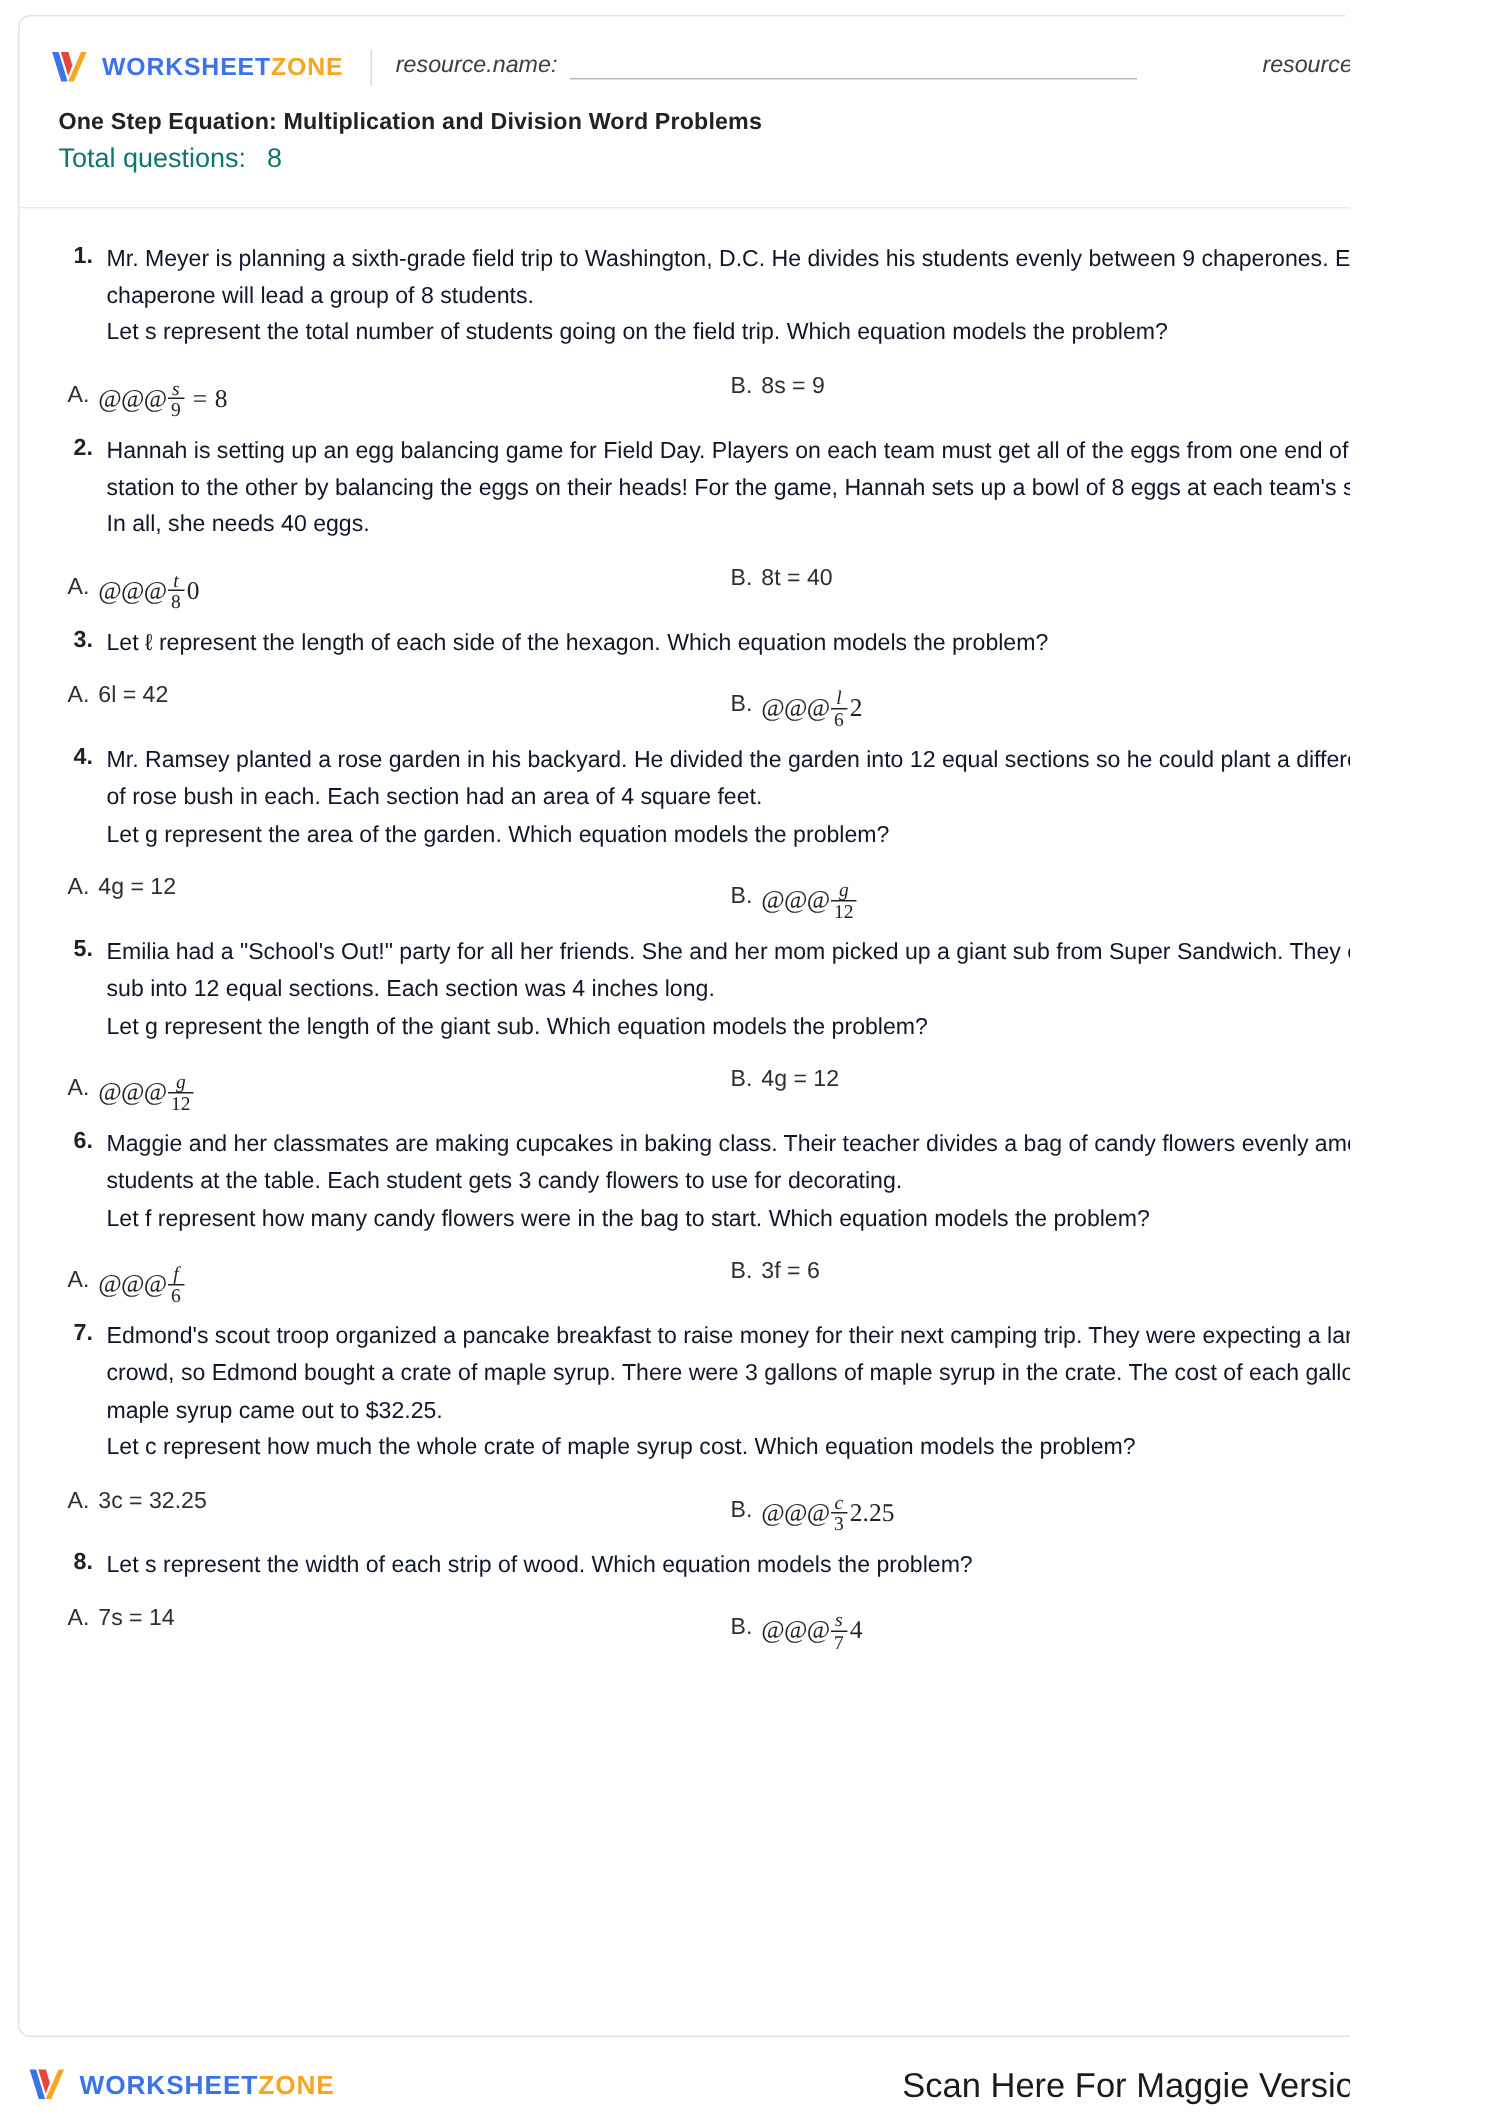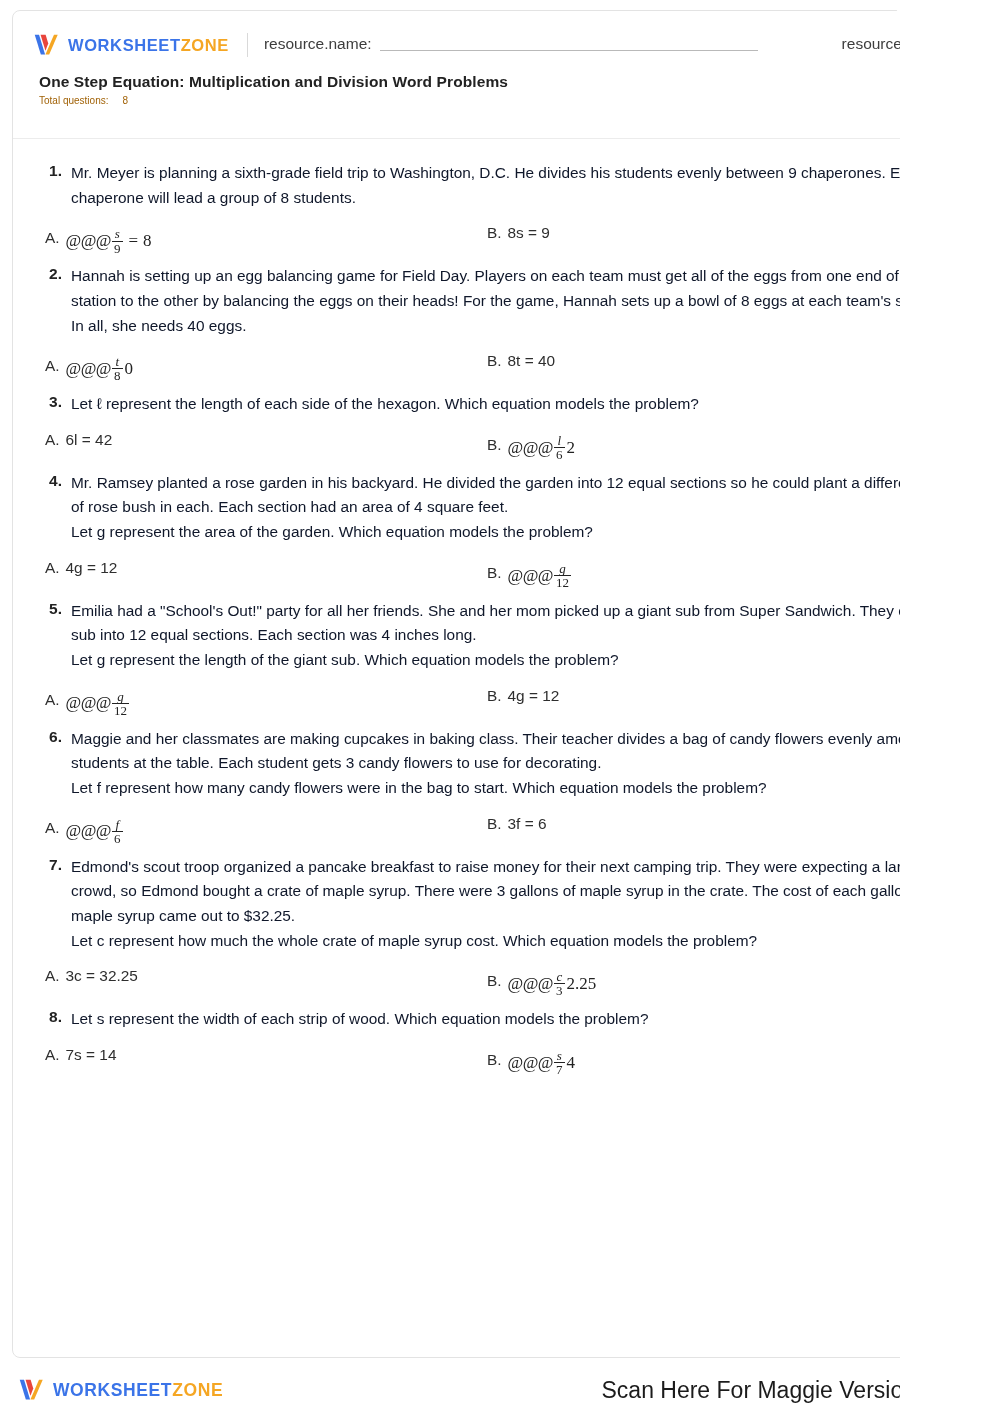--- a/index.html
+++ b/index.html
@@ -59,9 +59,10 @@
   }
   .field {
     display: flex;
-    align-items: flex-start;
+    align-items: center;
     flex: 0 0 auto;
     white-space: nowrap;
+    font-style: italic;
   }
   .field-label {
     font-size: 15.5px;

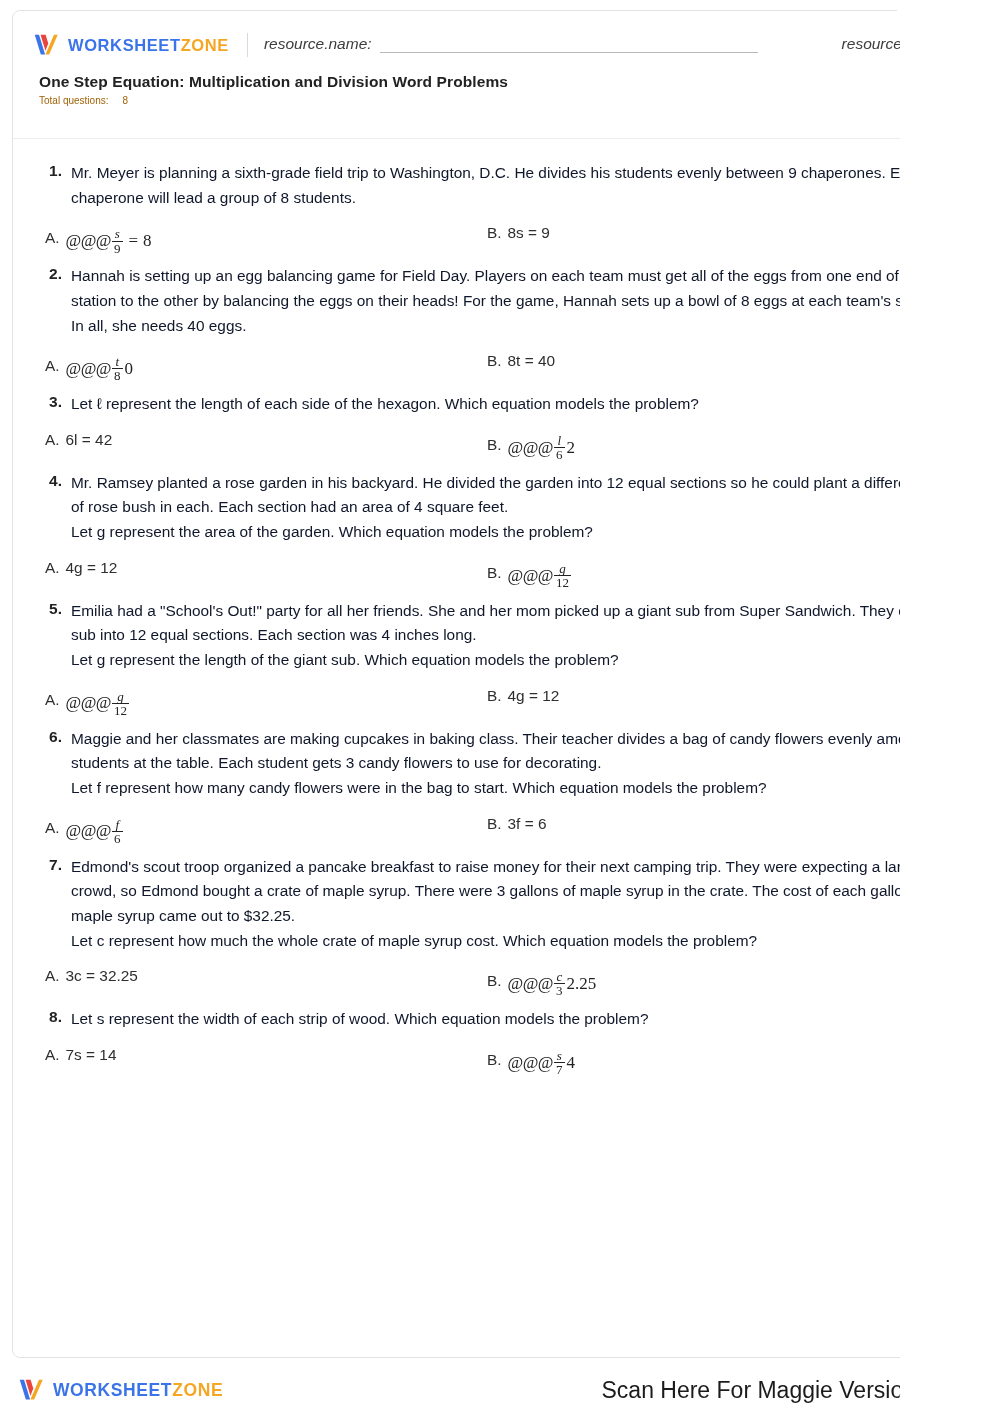--- a/index.html
+++ b/index.html
@@ -88,8 +88,8 @@
     letter-spacing: .1px;
   }
   .sheet-total {
-    font-size: 10px;
-    color: #a16207;
+    font-size: 18px;
+    color: #0f766e;
   }
   .sheet-total .count { margin-left: 14px; }
 

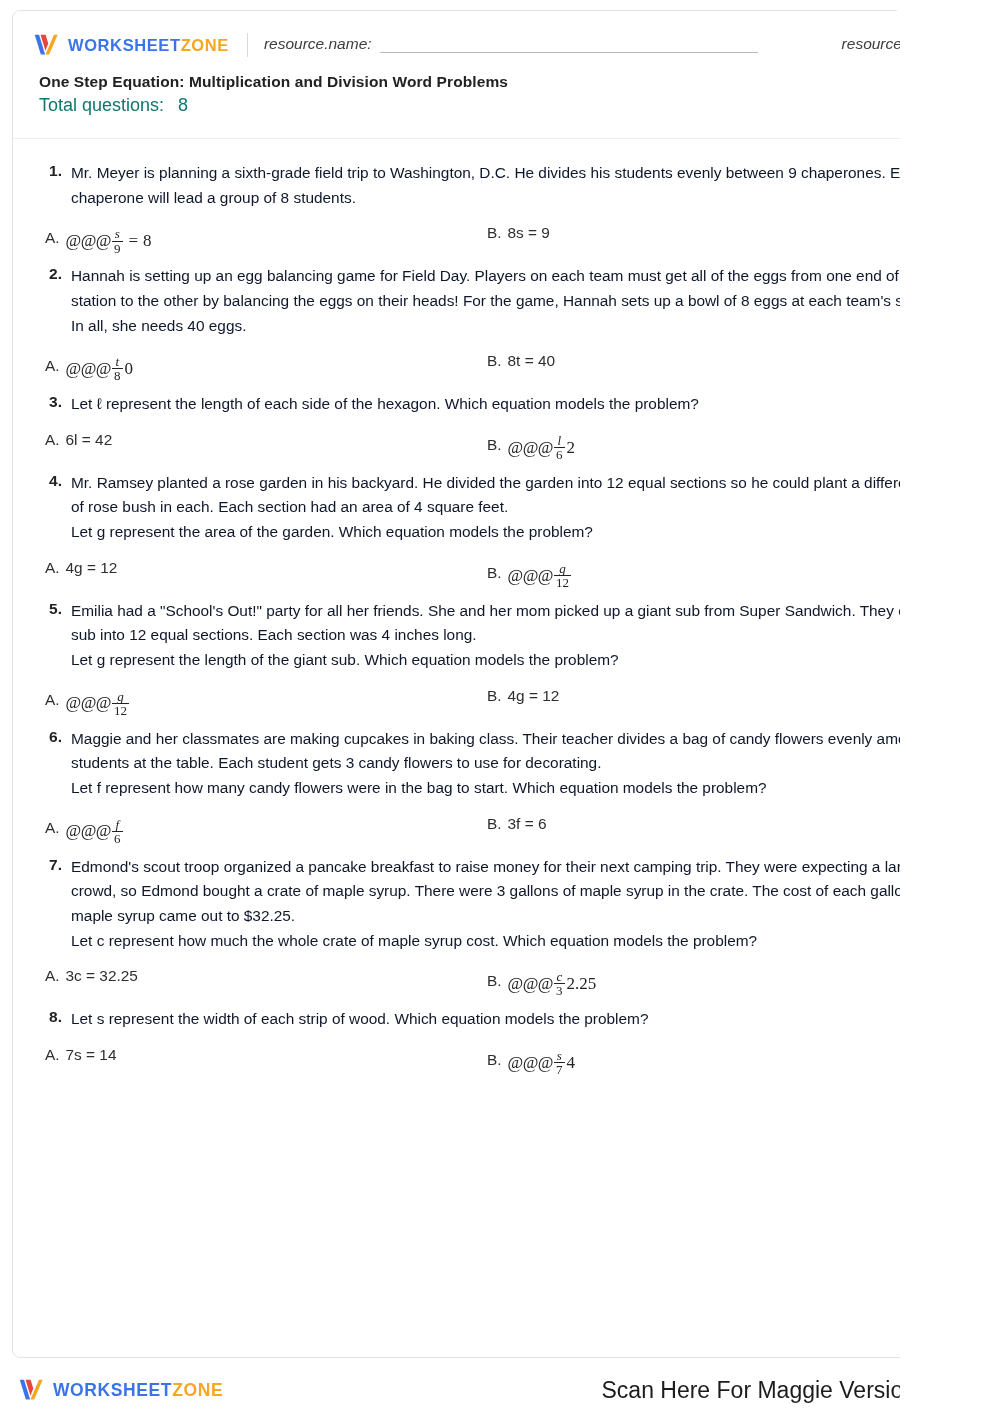--- a/index.html
+++ b/index.html
@@ -249,6 +249,7 @@
             <div class="q-num">1.</div>
             <div class="q-body">
               <div class="q-line">Mr. Meyer is planning a sixth-grade field trip to Washington, D.C. He divides his students evenly between 9 chaperones. Each chaperone will lead a group of 8 students.</div>
+              <div class="q-line">Let s represent the total number of students going on the field trip. Which equation models the problem?</div>
             </div>
           </div>
           <div class="opts">

